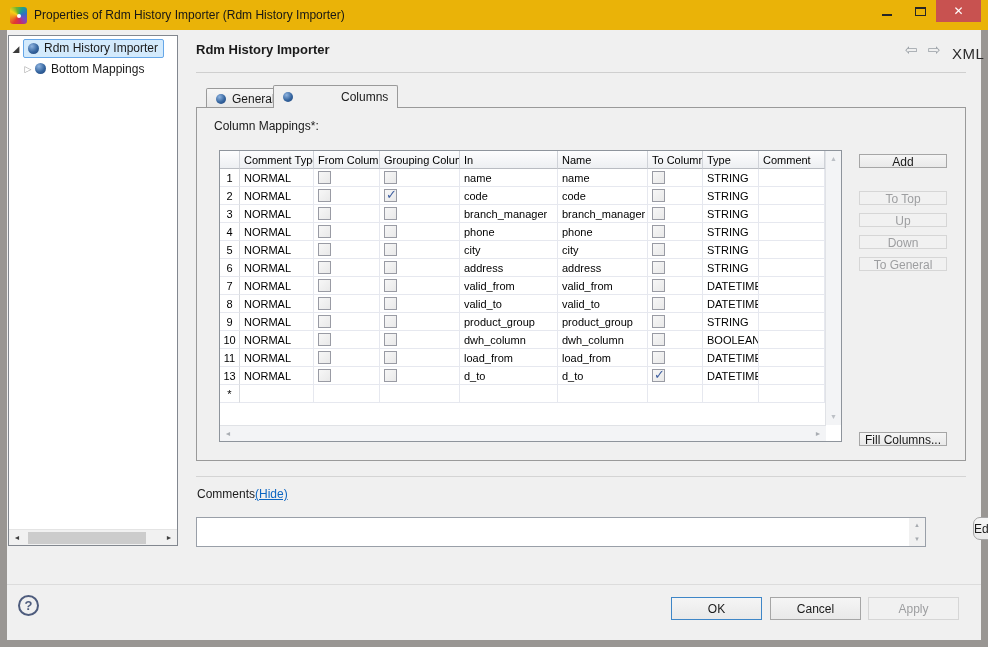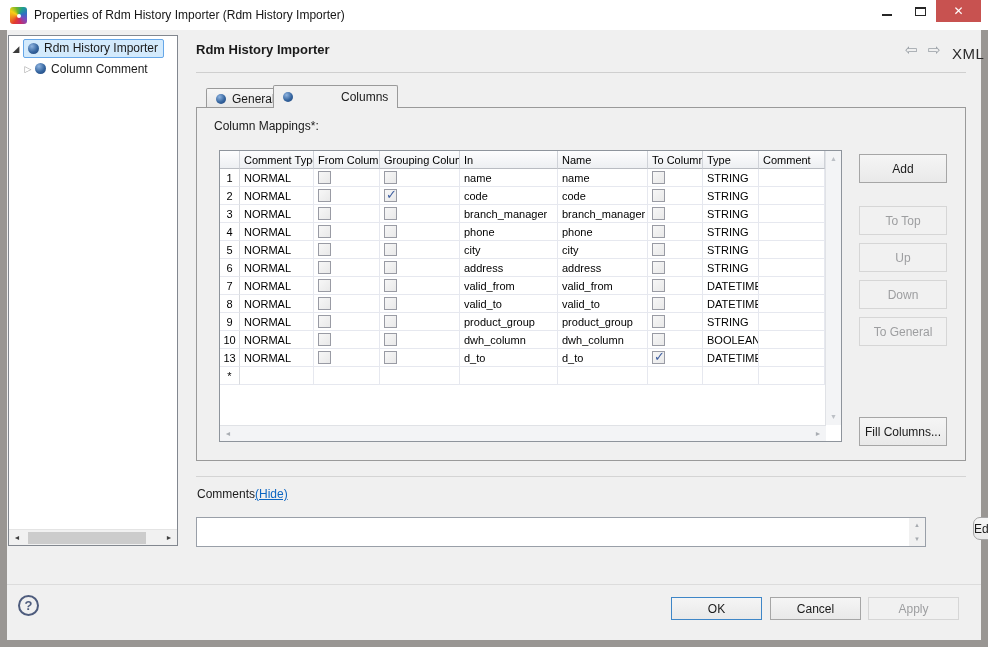--- a/index.html
+++ b/index.html
@@ -7,7 +7,7 @@
   .window { position:relative; width:988px; height:647px; background:#999693; overflow:hidden; }
 
   
-  .titlebar { position:absolute; top:0; left:0; width:988px; height:30px; background:#ffffff; }
+  .titlebar { position:absolute; top:0; left:0; width:988px; height:30px; background:#eab308; }
   .app-icon { position:absolute; left:10px; top:7px; width:17px; height:17px; border-radius:3px;
     background:conic-gradient(from 210deg,#e23b2e,#f08c1d,#f7d117,#6fb52a,#1e9e8f,#2f6fc4,#7a4bbf,#c72b6b,#e23b2e); }
   .app-icon::after { content:""; position:absolute; left:7px; top:7px; width:4px; height:4px; background:#fff; border-radius:50%; }

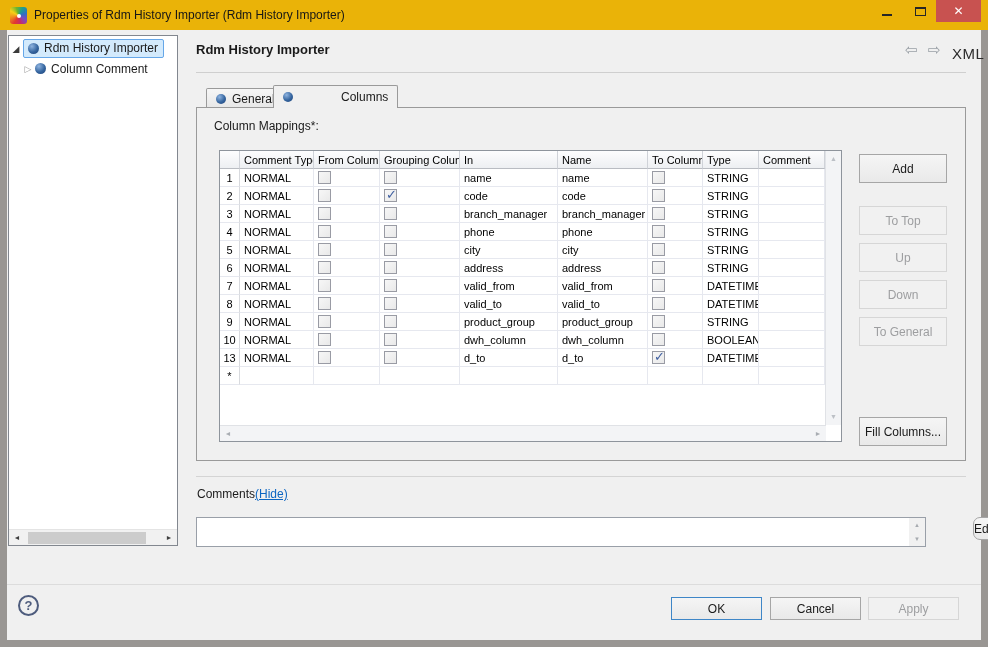--- a/index.html
+++ b/index.html
@@ -134,7 +134,7 @@
       <div class="tree-item" style="left:12px;top:23px;">
         <span class="twist collapsed">▷</span>
         <span class="sphere"></span>
-        <span class="tree-label">Column Comment</span>
+        <span class="tree-label">Bottom Mappings</span>
       </div>
       <div class="tree-hscroll">
         <span class="arr left">◄</span>

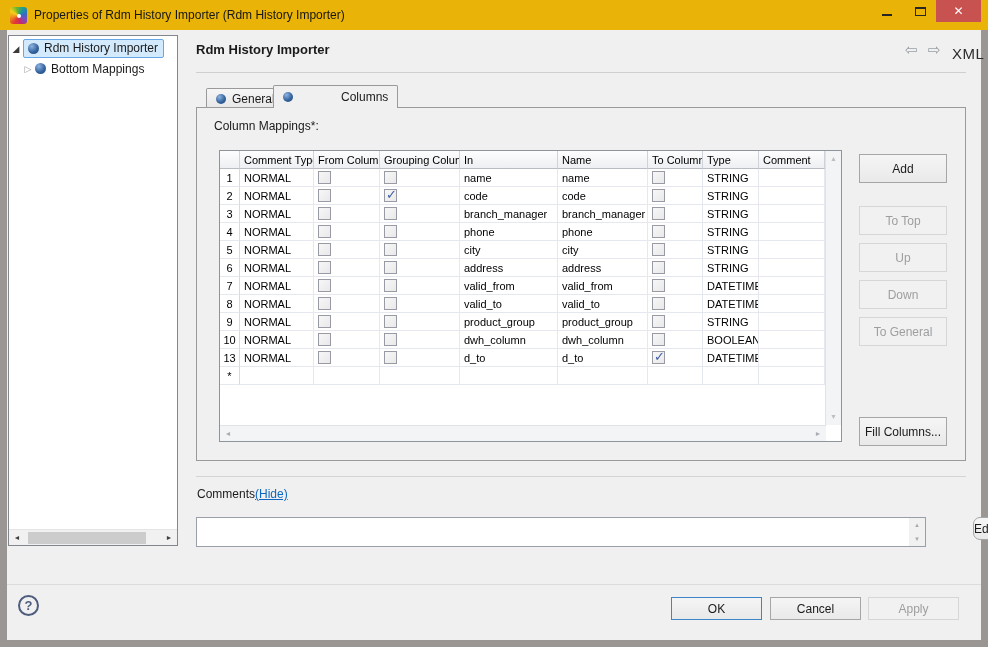--- a/index.html
+++ b/index.html
@@ -73,7 +73,7 @@
 
   
   .side-buttons { position:absolute; left:662px; top:46px; width:88px; height:292px; display:flex; flex-direction:column; }
-  .btn { height:29px; background:linear-gradient(#f5f5f5,#e9e9e9); border:1px solid #a6a6a6; font-size:12px; color:#1a1a1a;
+  .btn { height:14px; background:linear-gradient(#f5f5f5,#e9e9e9); border:1px solid #a6a6a6; font-size:12px; color:#1a1a1a;
     font-family:"Liberation Sans","DejaVu Sans",sans-serif; cursor:default; }
   .btn:disabled { background:#f1f1f1; border:1px solid #d6d6d6; color:#9d9ea0; }
   .side-btn { width:88px; }

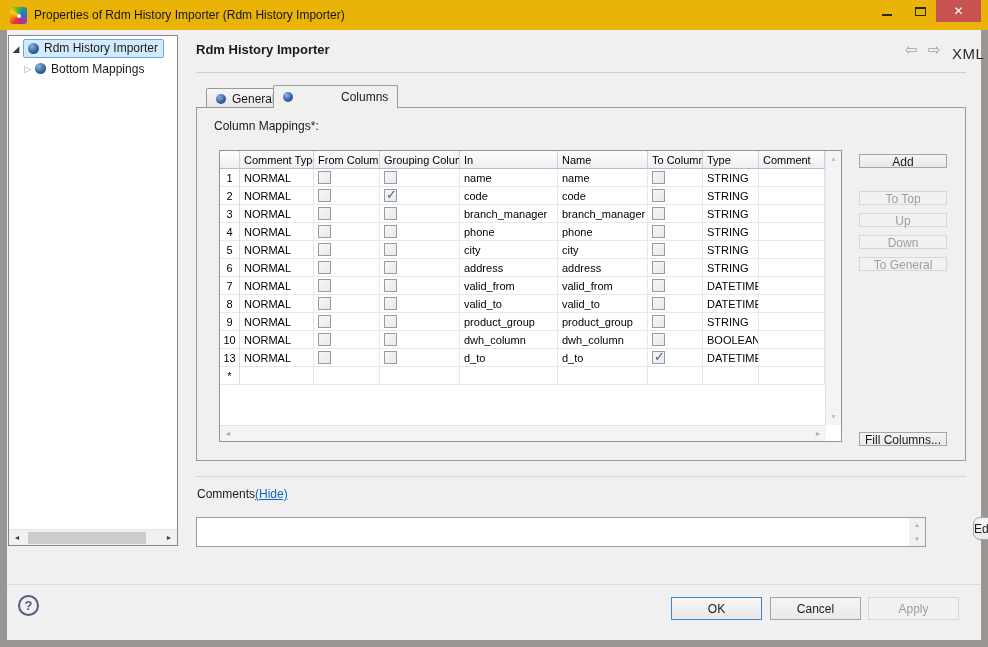--- a/index.html
+++ b/index.html
@@ -359,6 +359,23 @@
                 <td></td>
               </tr>
               <tr>
+                <td class="rownum">11</td>
+                <td>NORMAL</td>
+                <td>
+                  <div class="cb"></div>
+                </td>
+                <td>
+                  <div class="cb"></div>
+                </td>
+                <td>load_from</td>
+                <td>load_from</td>
+                <td>
+                  <div class="cb"></div>
+                </td>
+                <td>DATETIME</td>
+                <td></td>
+              </tr>
+              <tr>
                 <td class="rownum">13</td>
                 <td>NORMAL</td>
                 <td>

